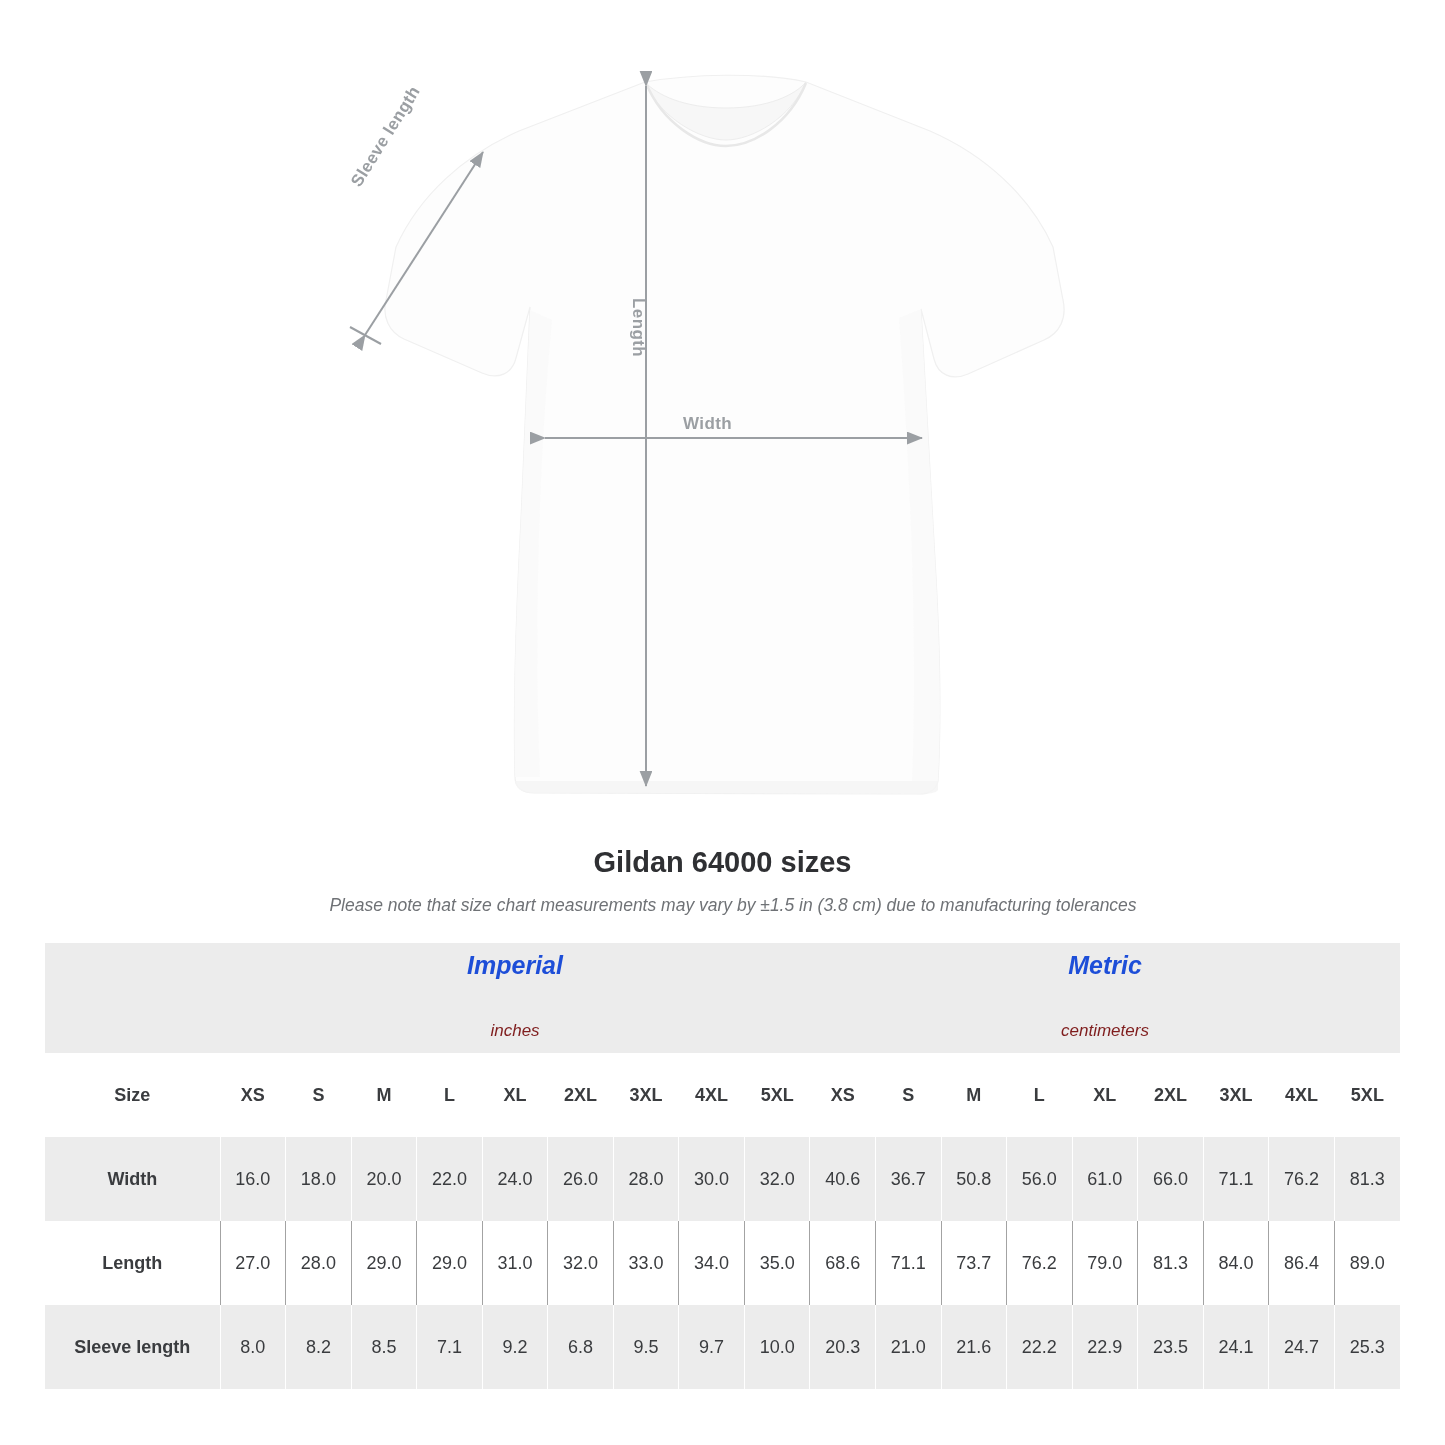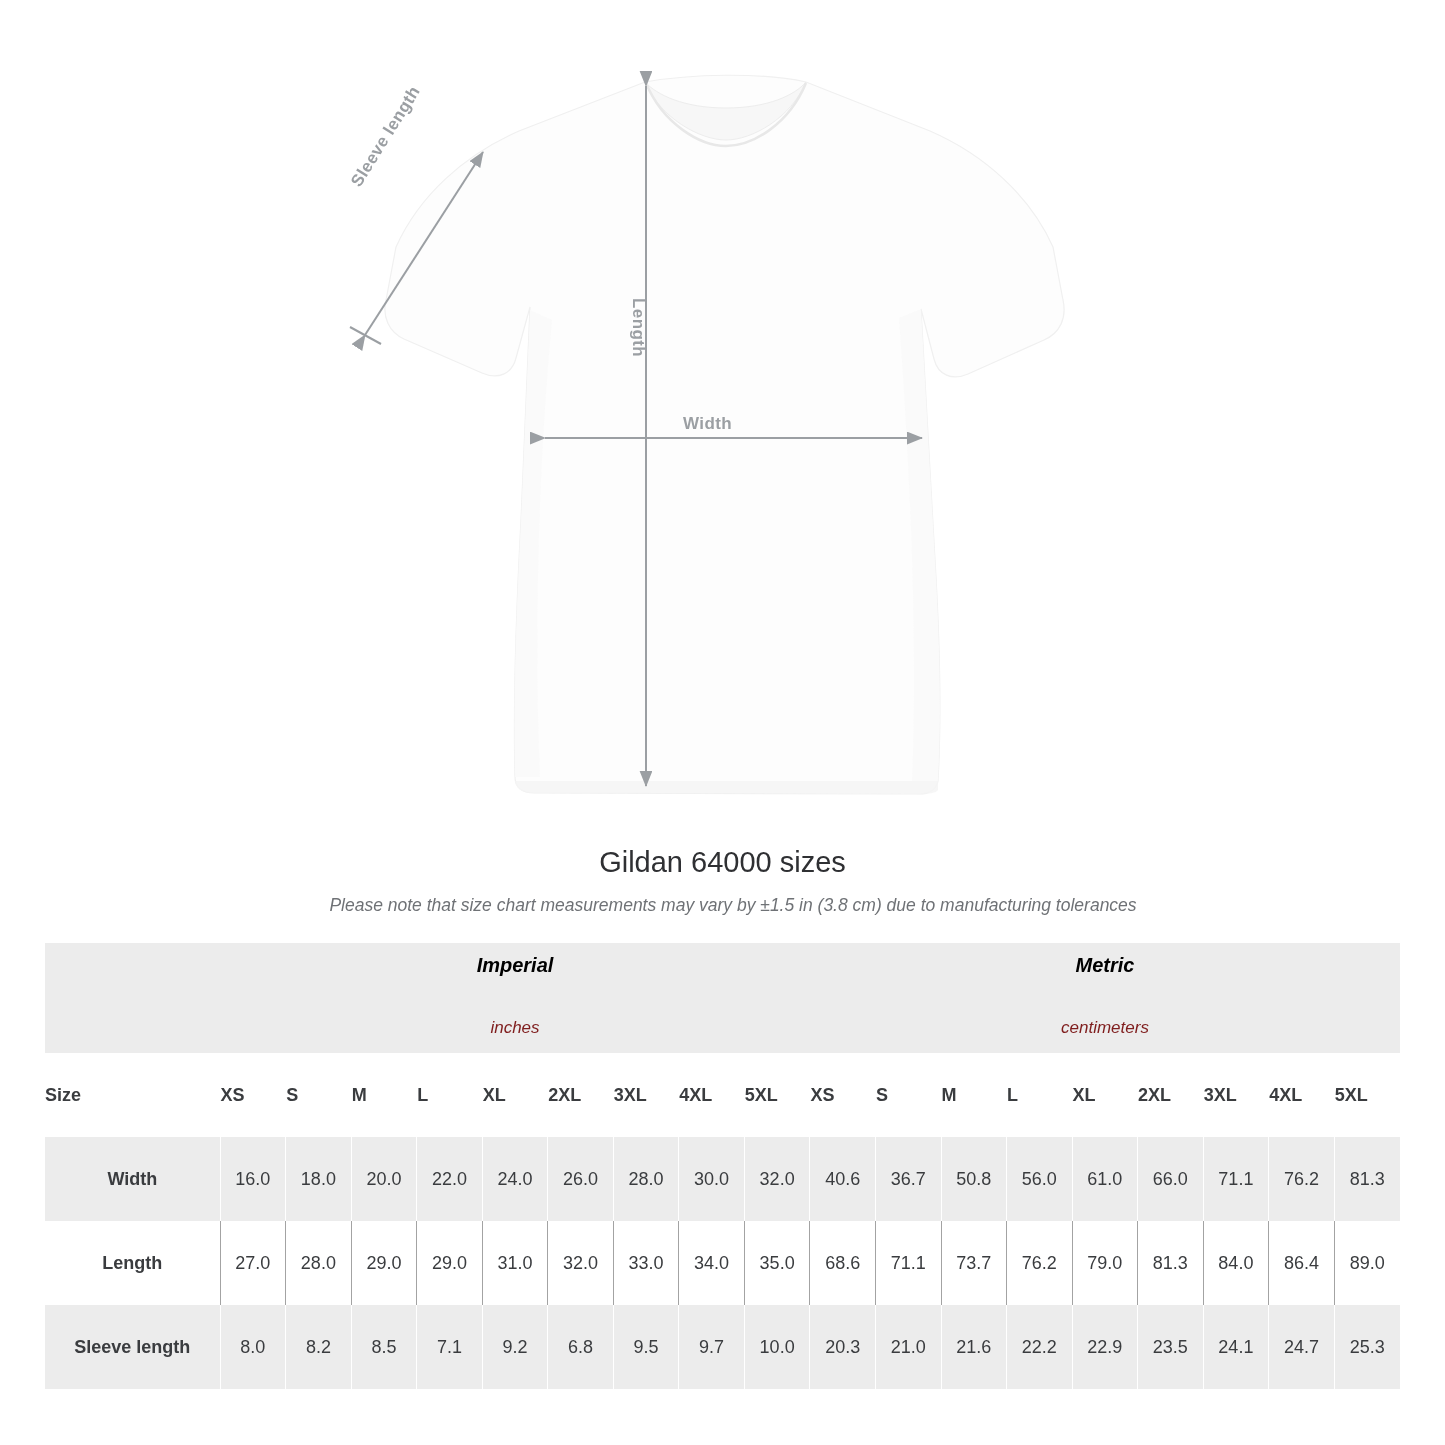--- a/index.html
+++ b/index.html
@@ -66,7 +66,7 @@
   }
   .chart-title {
     font-size: 29px;
-    font-weight: normal;
+    font-weight: bold;
     color: #2f3033;
     margin: 0;
   }

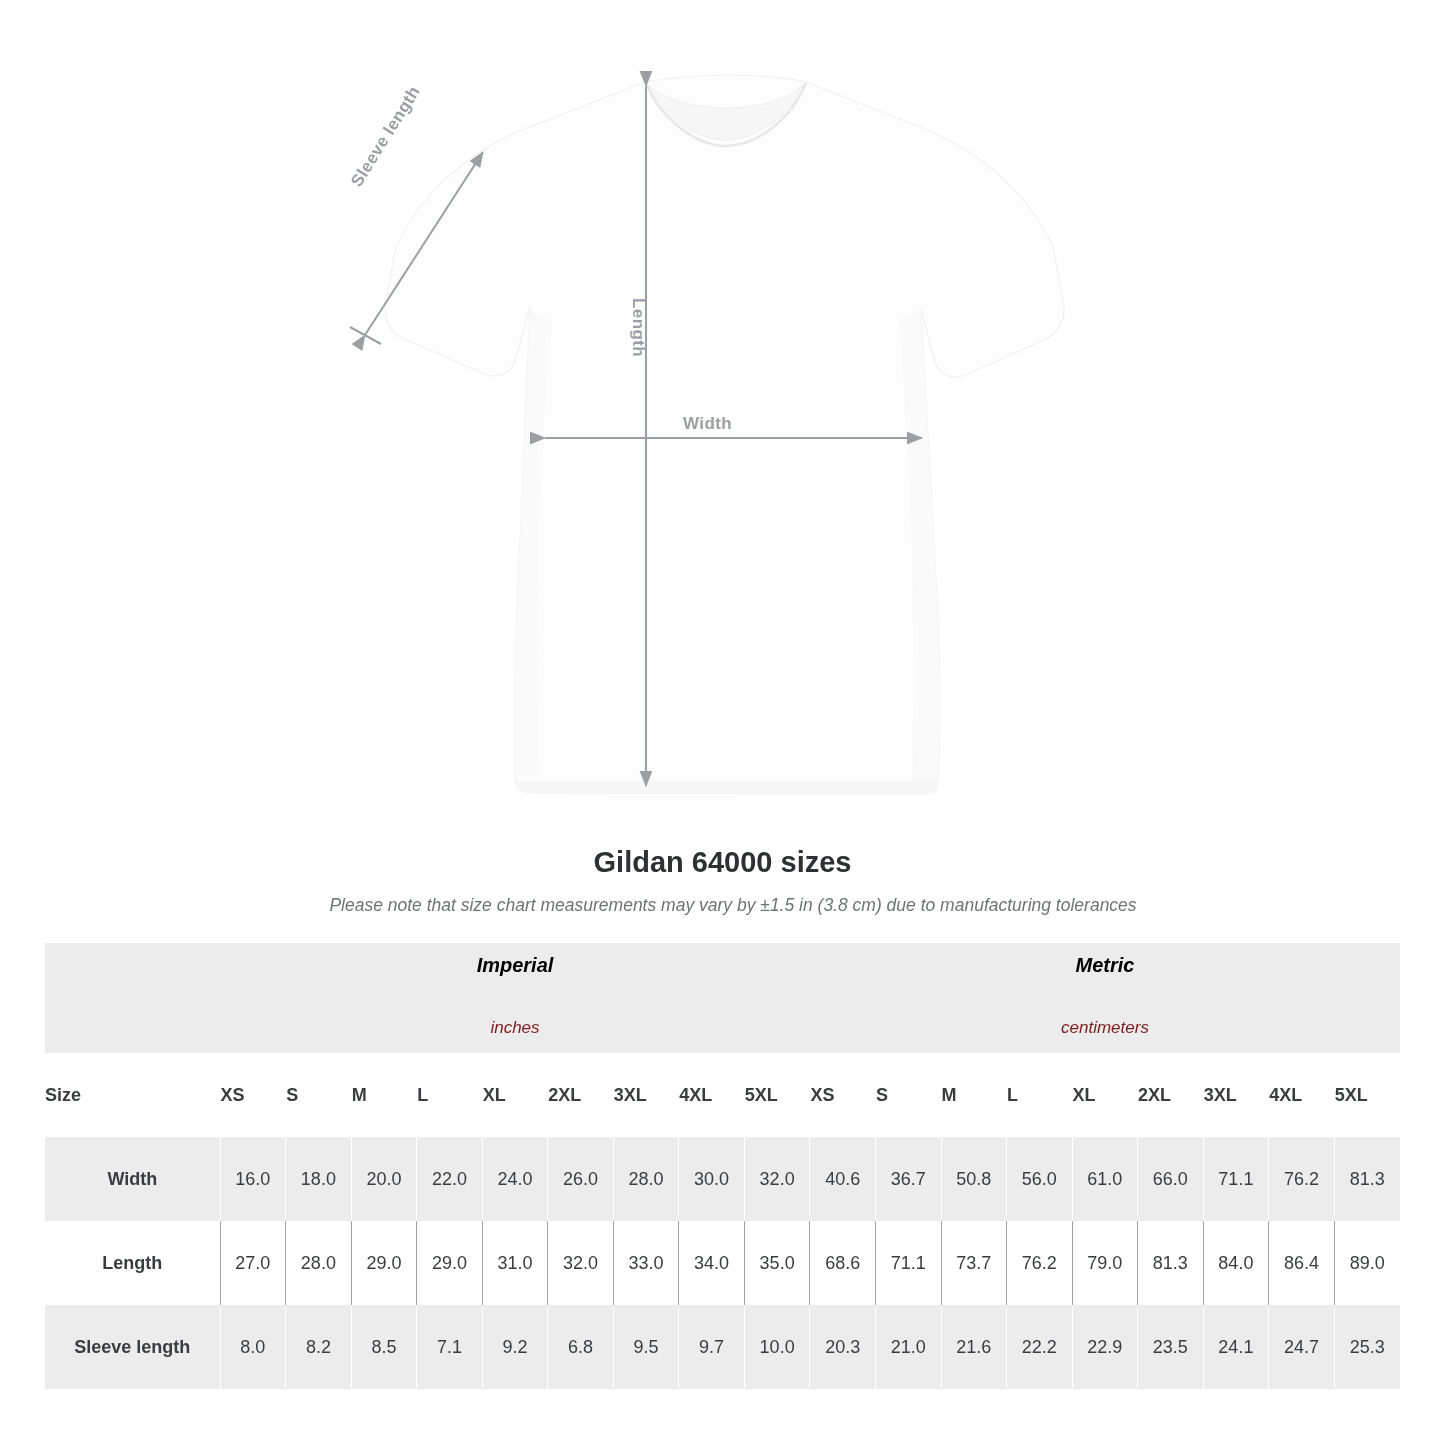--- a/index.html
+++ b/index.html
@@ -99,10 +99,10 @@
     vertical-align: middle;
   }
   .unit-name {
-    font-size: 20px;
+    font-size: 25px;
     font-style: italic;
     font-weight: bold;
-    color: #000000;
+    color: #1d4ed8;
     line-height: 1.25;
   }
   .unit-sub {

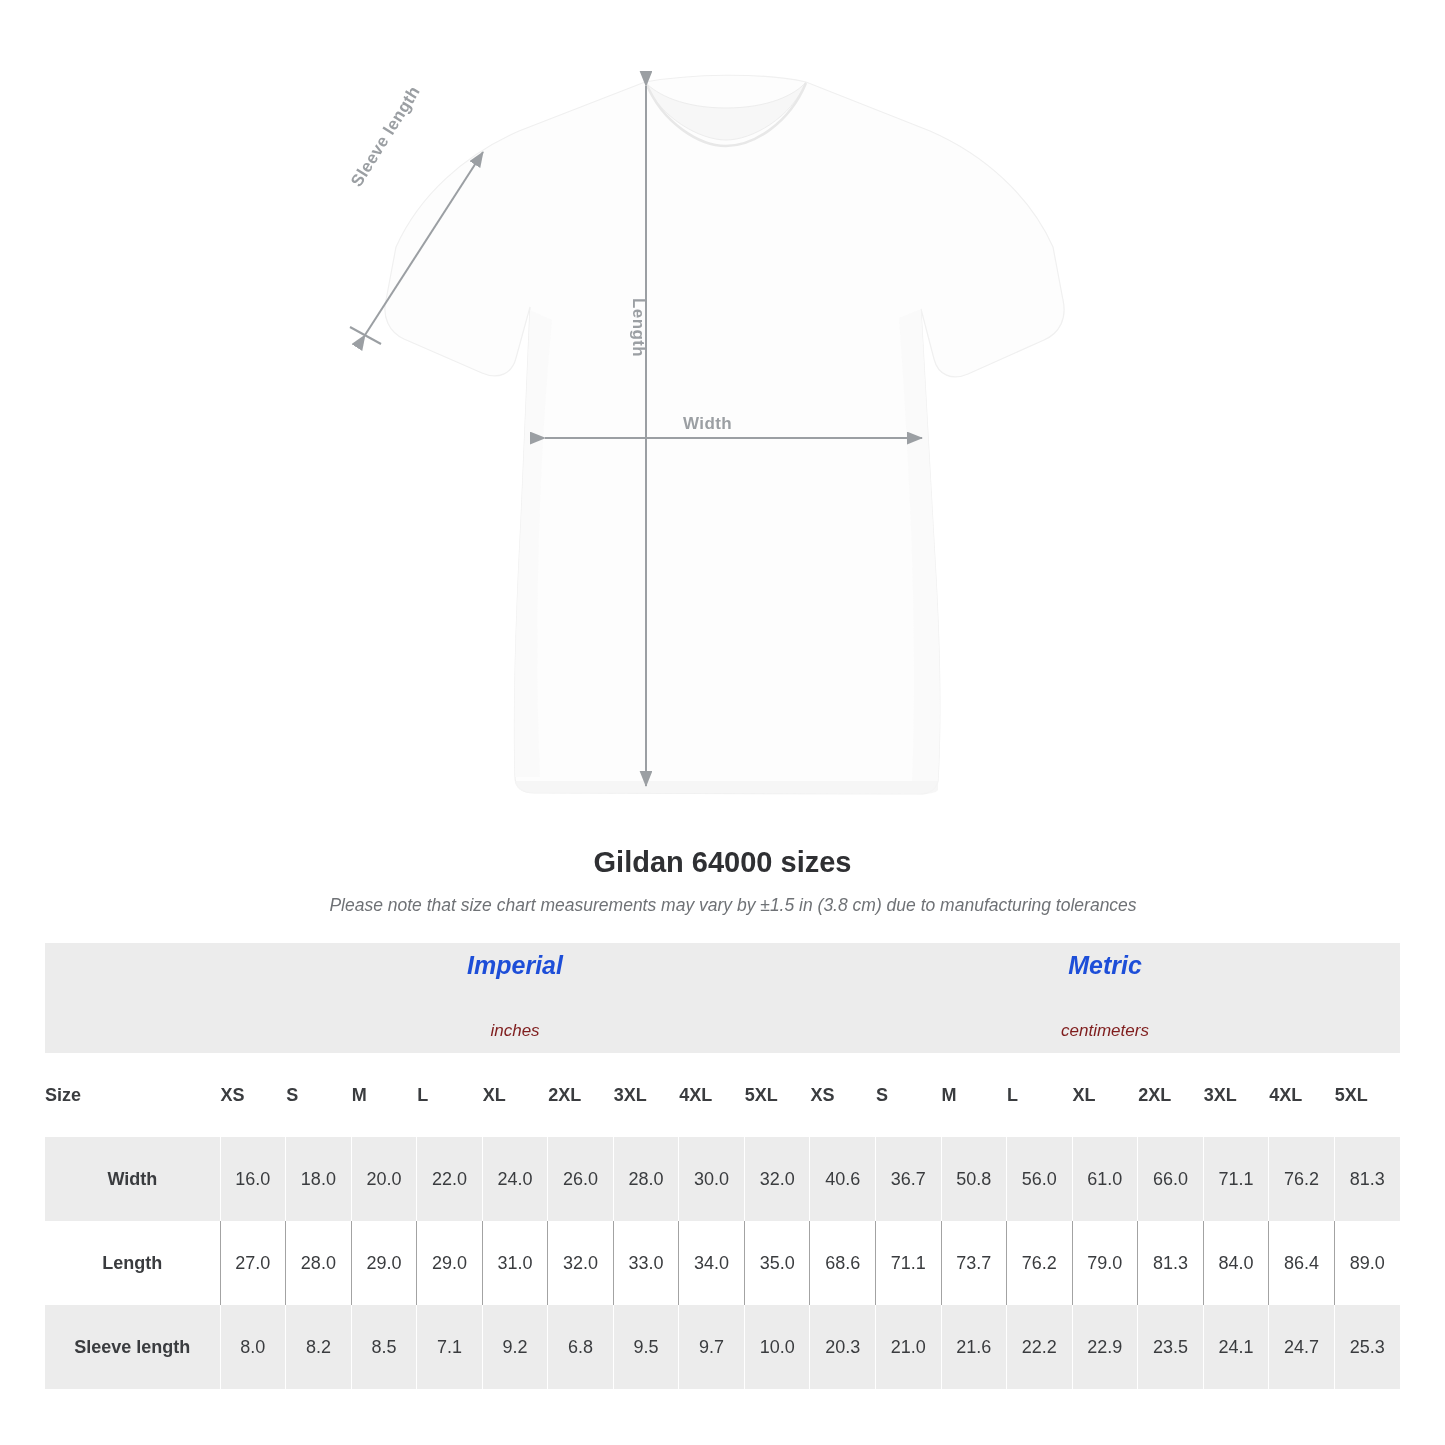--- a/index.html
+++ b/index.html
@@ -122,7 +122,7 @@
   .hdr-row td {
     height: 84px;
     background: #ffffff;
-    text-align: left;
+    text-align: center;
     vertical-align: middle;
     font-weight: bold;
     font-size: 18px;

